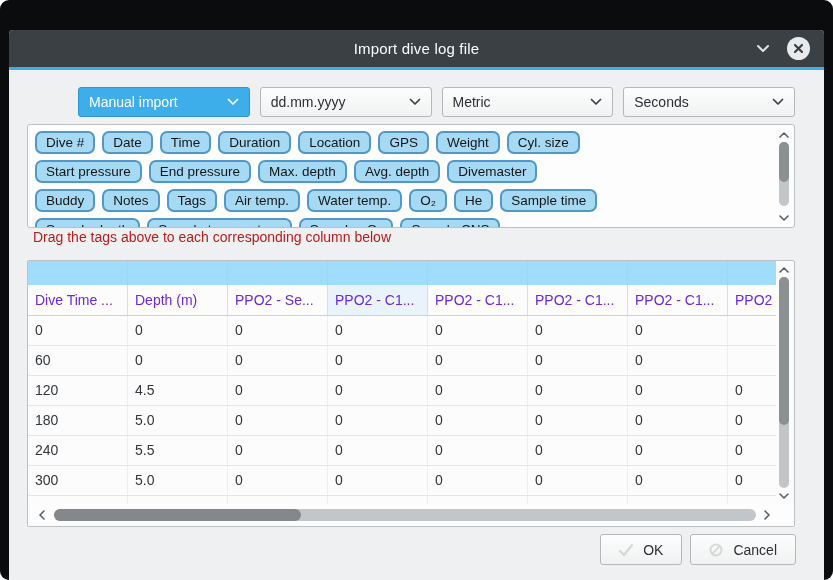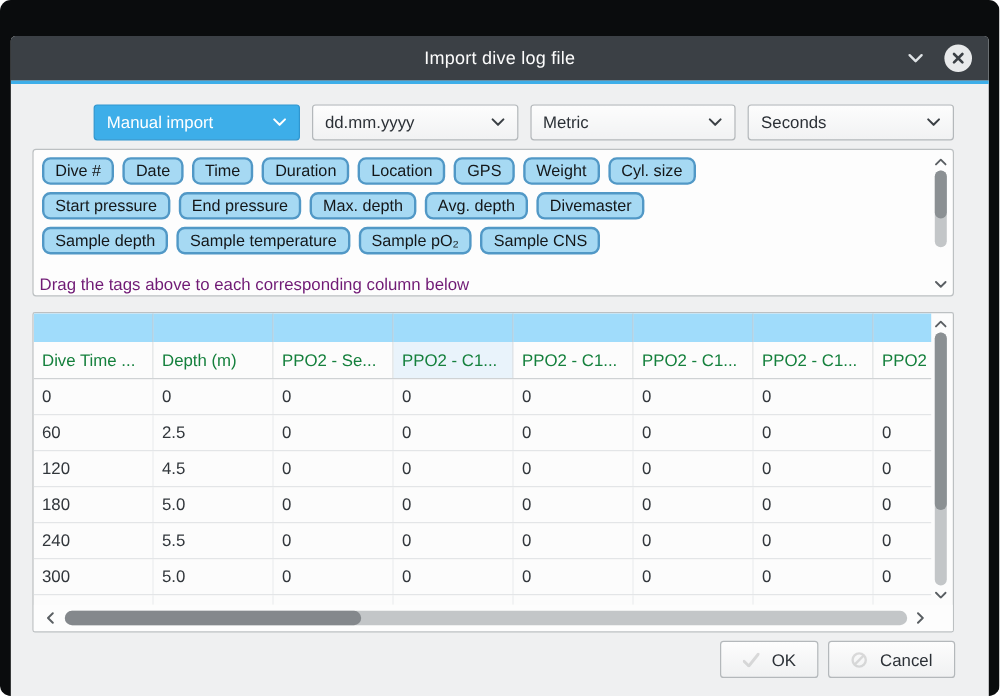--- a/index.html
+++ b/index.html
@@ -21,7 +21,7 @@
   .dropdown.selected{background:#3daee9;border-color:#3096cf;color:#fff;}
   .dd-chev{flex:0 0 auto;}
   
-  .tags-frame{position:absolute;left:18px;top:54px;width:768px;height:123px;background:#fdfdfd;border:1px solid #bcc0c2;border-radius:3px;overflow:hidden;}
+  .tags-frame{position:absolute;left:18px;top:54px;width:768px;height:104px;background:#fdfdfd;border:1px solid #bcc0c2;border-radius:3px;overflow:hidden;}
   .tags-clip{position:absolute;left:0;top:0;right:22px;bottom:0;overflow:hidden;padding:6px 0 0 7px;}
   .tag-row{display:flex;gap:7px;margin-bottom:6px;}
   .tag{display:inline-flex;align-items:center;height:23px;padding:0 9px;background:#a6d9f3;border:2px solid #5198c6;border-radius:7px;font-size:13.5px;color:#141719;white-space:nowrap;cursor:grab;}

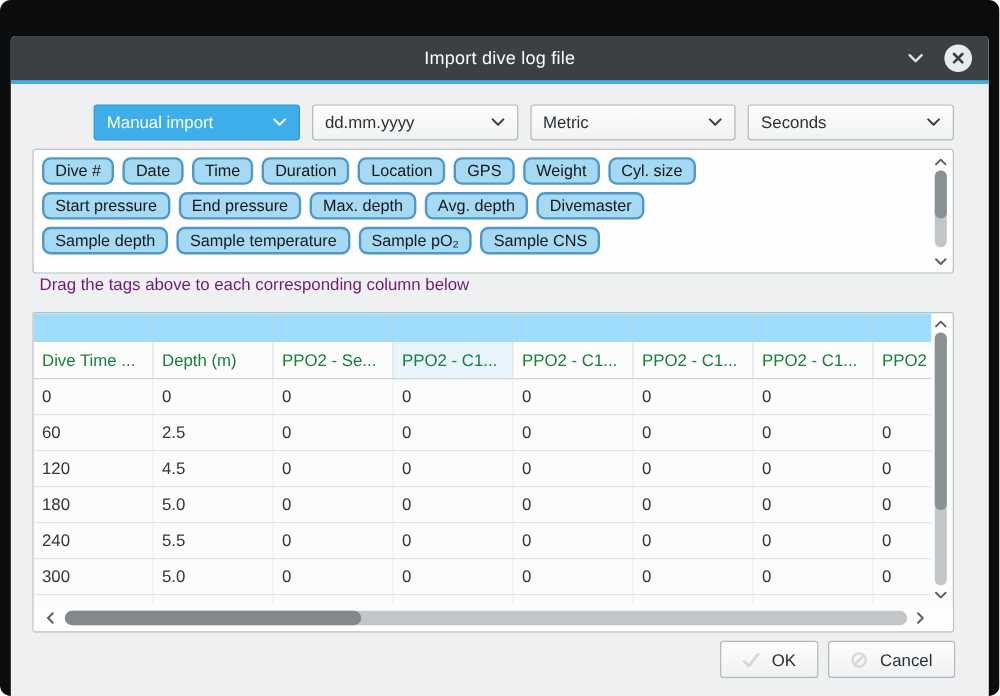--- a/index.html
+++ b/index.html
@@ -127,6 +127,16 @@
               <span class="tag">Divemaster</span>
             </div>
             <div class="tag-row">
+              <span class="tag">Buddy</span>
+              <span class="tag">Notes</span>
+              <span class="tag">Tags</span>
+              <span class="tag">Air temp.</span>
+              <span class="tag">Water temp.</span>
+              <span class="tag">O₂</span>
+              <span class="tag">He</span>
+              <span class="tag">Sample time</span>
+            </div>
+            <div class="tag-row">
               <span class="tag">Sample depth</span>
               <span class="tag">Sample temperature</span>
               <span class="tag">Sample pO₂</span>

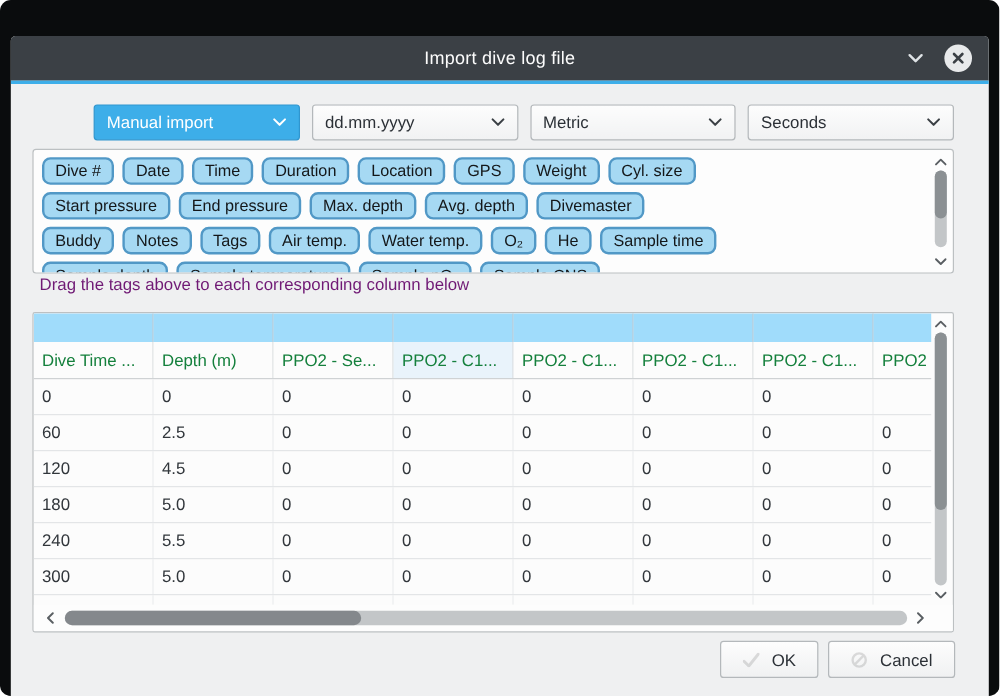--- a/index.html
+++ b/index.html
@@ -31,7 +31,7 @@
   .vs-thumb{position:absolute;left:3px;width:10px;border-radius:5px;background:#8b9093;}
   .sb-chev{position:absolute;left:1px;width:14px;height:10px;display:flex;align-items:center;justify-content:center;}
   
-  .drag-hint{position:absolute;left:24px;top:159px;font-size:14px;color:#701a75;}
+  .drag-hint{position:absolute;left:24px;top:159px;font-size:14px;color:#b91c1c;}
   
   .table-frame{position:absolute;left:18px;top:190px;width:768px;height:267px;background:#fcfcfc;border:1px solid #bcc0c2;border-radius:2px;overflow:hidden;}
   .tbl-main{position:absolute;left:0;top:0;right:0;height:243px;display:flex;}

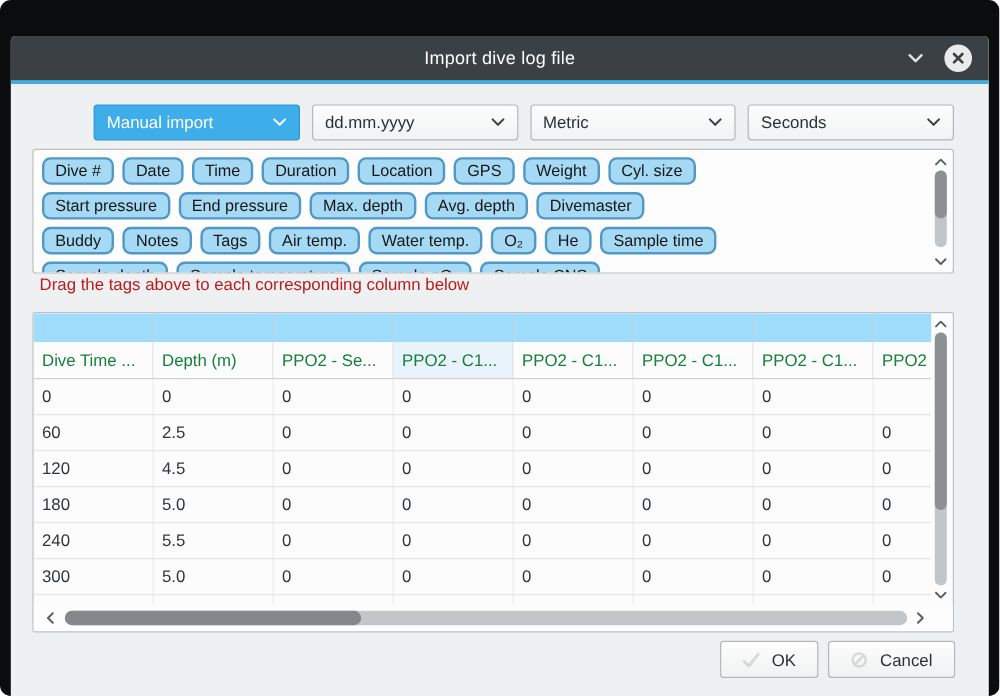--- a/index.html
+++ b/index.html
@@ -40,7 +40,7 @@
   .blue-row{display:flex;height:24px;}
   .blue-cell{width:100px;height:24px;background:#a0dcfb;border-right:1px solid #c0ccd4;cursor:pointer;}
   .hdr-row{display:flex;height:31px;border-bottom:1px solid #cfd2d4;}
-  .hdr-cell{width:100px;padding:0 4px 0 7px;font-size:14px;color:#15803d;line-height:30px;white-space:nowrap;overflow:hidden;border-right:1px solid #dadcde;background:#fcfcfc;}
+  .hdr-cell{width:100px;padding:0 4px 0 7px;font-size:14px;color:#6d28d9;line-height:30px;white-space:nowrap;overflow:hidden;border-right:1px solid #dadcde;background:#fcfcfc;}
   .hdr-cell.hl{background:#e9f3fb;}
   .data-row{display:flex;height:30px;border-bottom:1px solid #e3e5e7;}
   .cell{width:100px;padding-left:7px;font-size:14px;color:#31363b;line-height:29px;border-right:1px solid #ebedee;white-space:nowrap;overflow:hidden;}

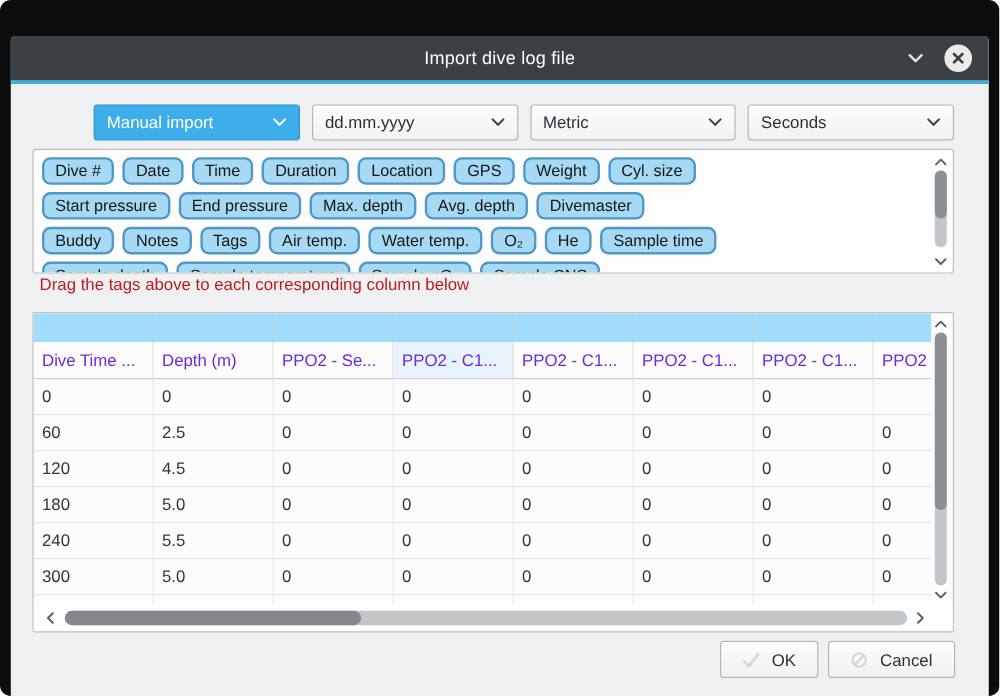--- a/index.html
+++ b/index.html
@@ -197,7 +197,6 @@
                   </div>
                   <div class="data-row">
                     <div class="cell">60</div>
-                    <div class="cell">2.5</div>
                     <div class="cell">0</div>
                     <div class="cell">0</div>
                     <div class="cell">0</div>

